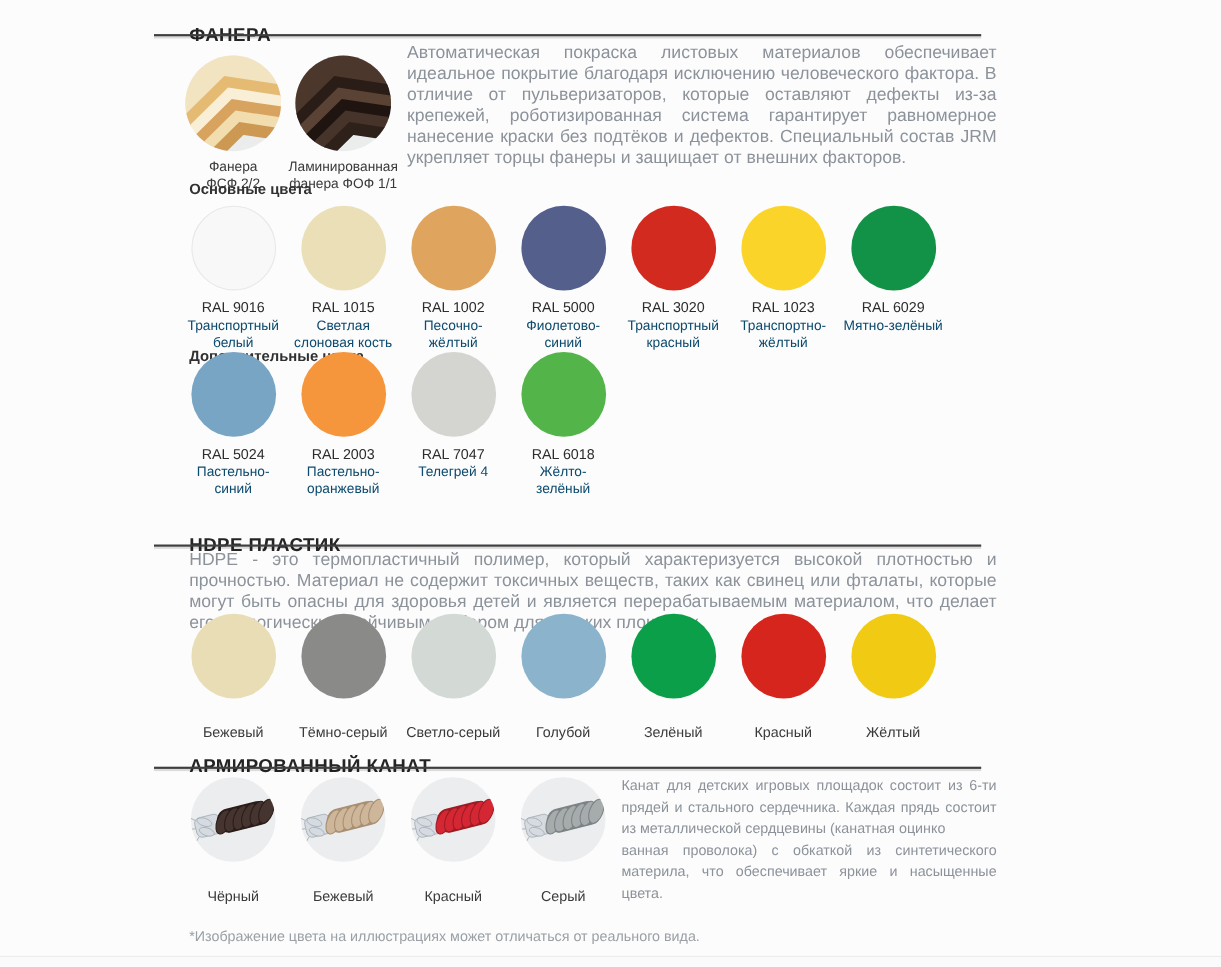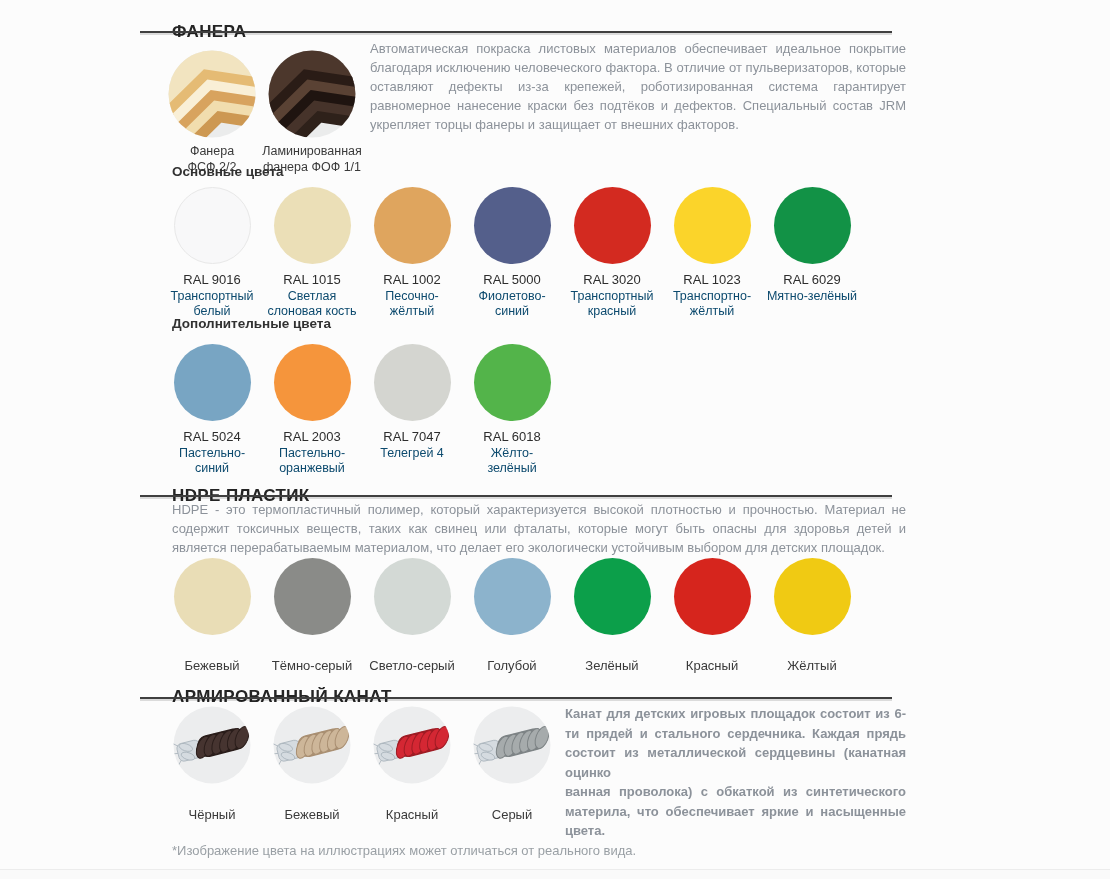--- a/index.html
+++ b/index.html
@@ -8,7 +8,7 @@
   section{position:absolute;left:0;top:0;width:100%;height:100%;}
   .sec-title{position:absolute;font-size:17px;line-height:20px;font-weight:bold;color:#242424;letter-spacing:.4px;}
   .rule{position:absolute;left:140px;width:752px;height:2px;background:#3f3f3f;box-shadow:0 2px 0 rgba(0,0,0,.13);}
-  .desc{position:absolute;font-size:13px;line-height:19px;color:#8c929a;text-align:justify;}
+  .desc{position:absolute;font-size:16px;line-height:19px;color:#8c929a;text-align:justify;}
   .row{position:absolute;left:162px;display:flex;}
   .swatch{flex:0 0 100px;width:100px;text-align:center;}
   .dot{width:77px;height:77px;border-radius:50%;margin:0 auto;}

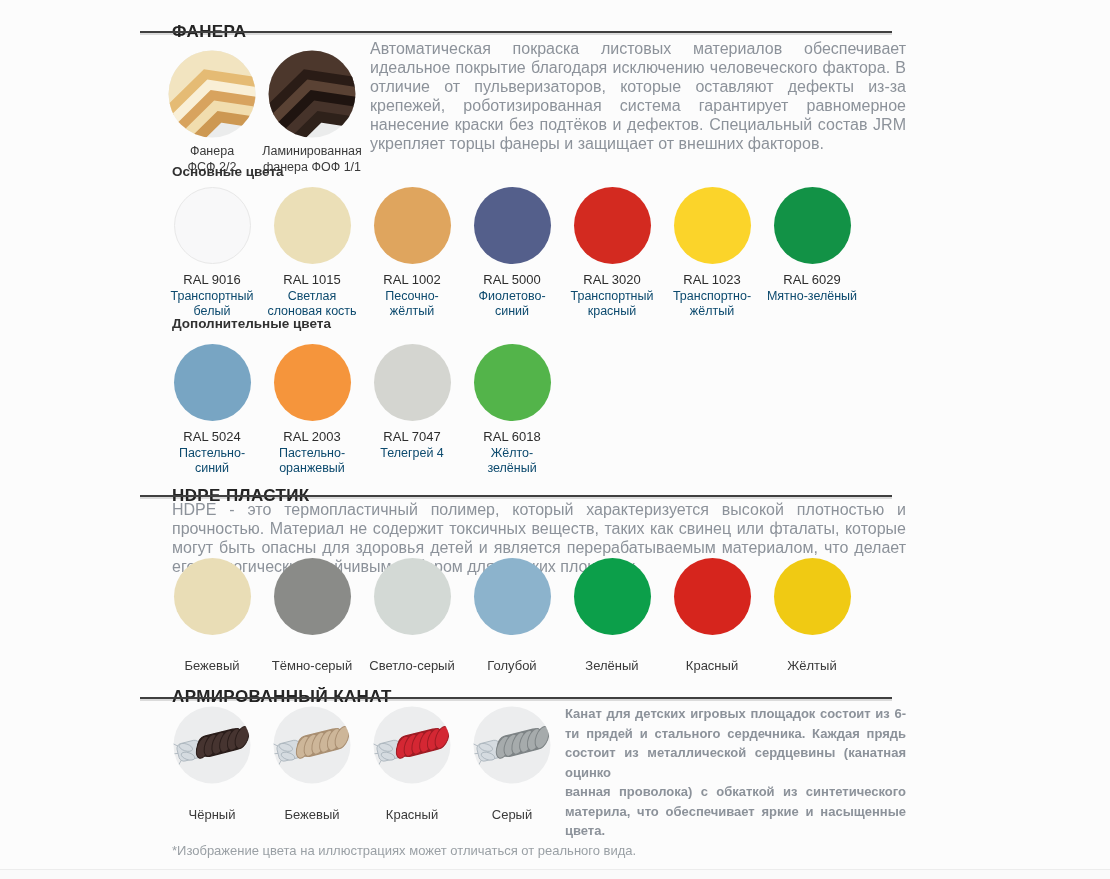--- a/index.html
+++ b/index.html
@@ -132,7 +132,7 @@
 
     <div class="subhead" style="left:172px;top:316px;">Дополнительные цвета</div>
 
-    <div class="row" style="top:344px;">
+    <div class="row" style="top:320px;">
       <div class="swatch">
         <div class="dot" style="background-color: rgb(120, 165, 195);"></div>
         <div class="code">RAL 5024</div>

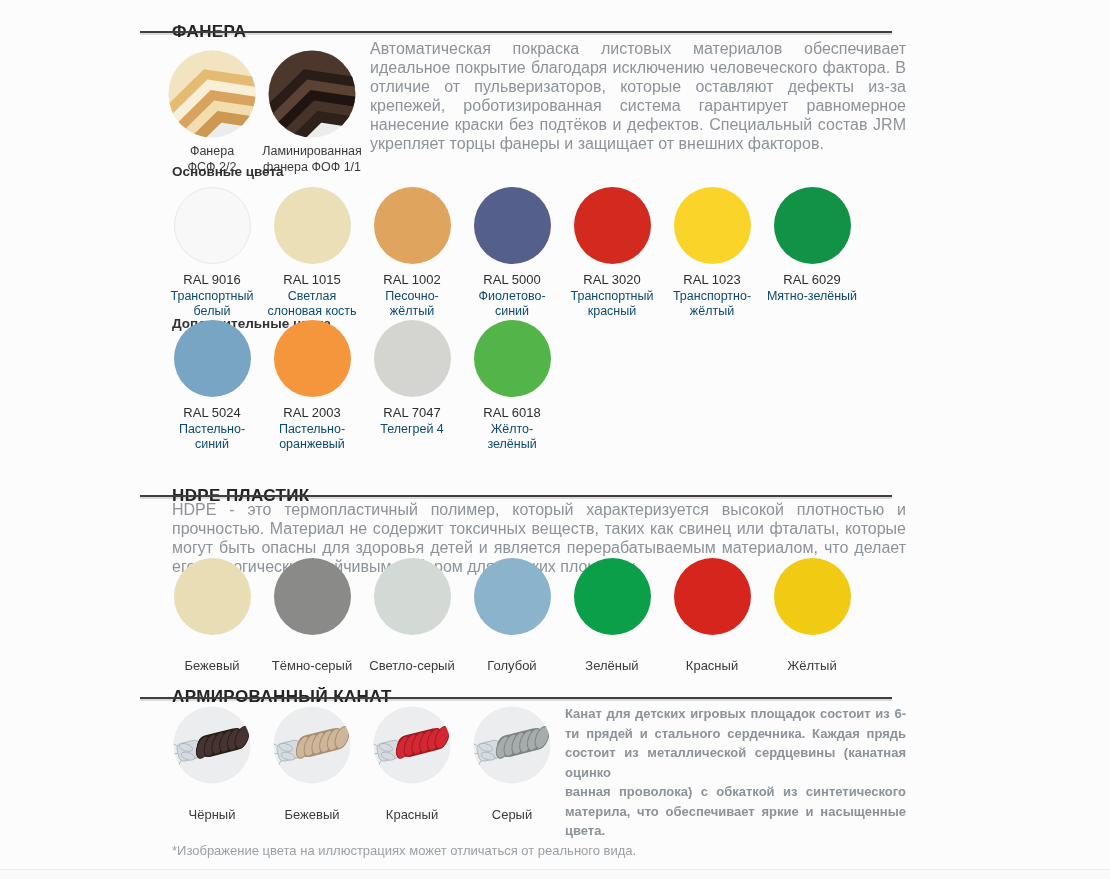--- a/index.html
+++ b/index.html
@@ -21,7 +21,7 @@
   .fig svg{display:block;margin:0 auto;}
   .figcap{margin-top:5px;font-size:12.5px;line-height:16px;color:#3a3a3a;white-space:pre-line;}
   .rope-desc{position:absolute;left:565px;top:704px;width:341px;font-size:13px;line-height:19.5px;color:#8c929a;}
-  .rope-desc div{text-align:justify;font-weight:bold;}
+  .rope-desc div{text-align:justify;}
   .note{position:absolute;left:172px;top:843px;font-size:13px;color:#9aa0a5;}
   .hairline{position:absolute;left:0;top:869px;width:1110px;height:1px;background:#ececec;}
   .below{position:absolute;left:0;top:870px;width:1110px;height:9px;background:#fafafa;}

